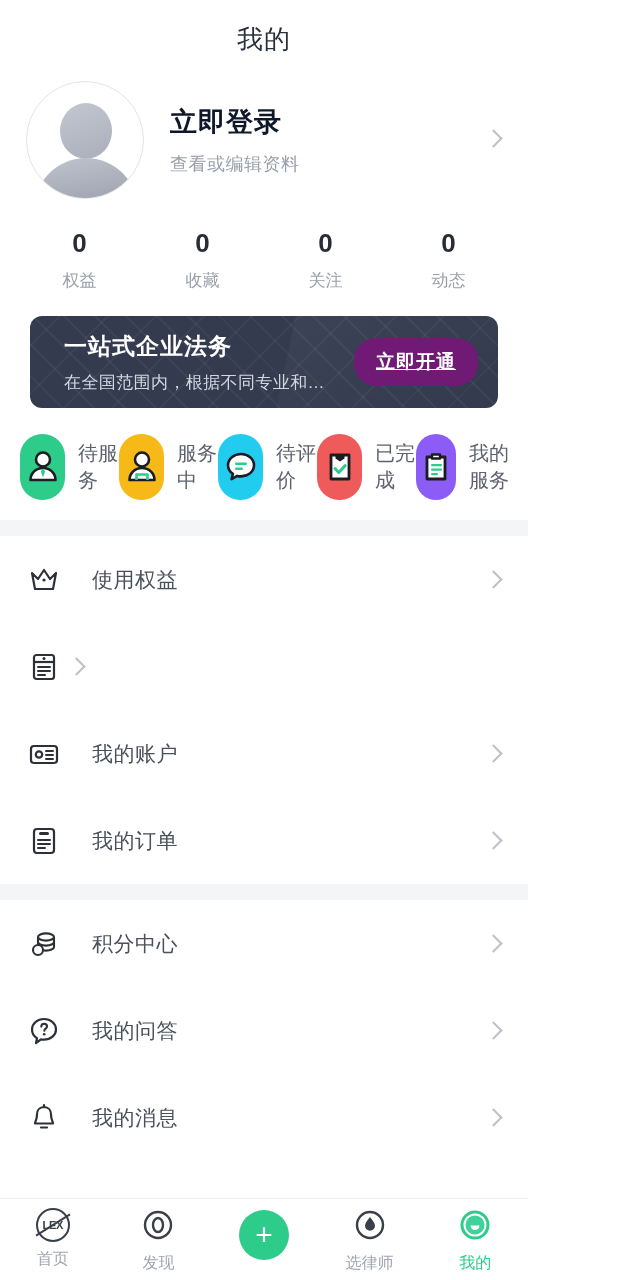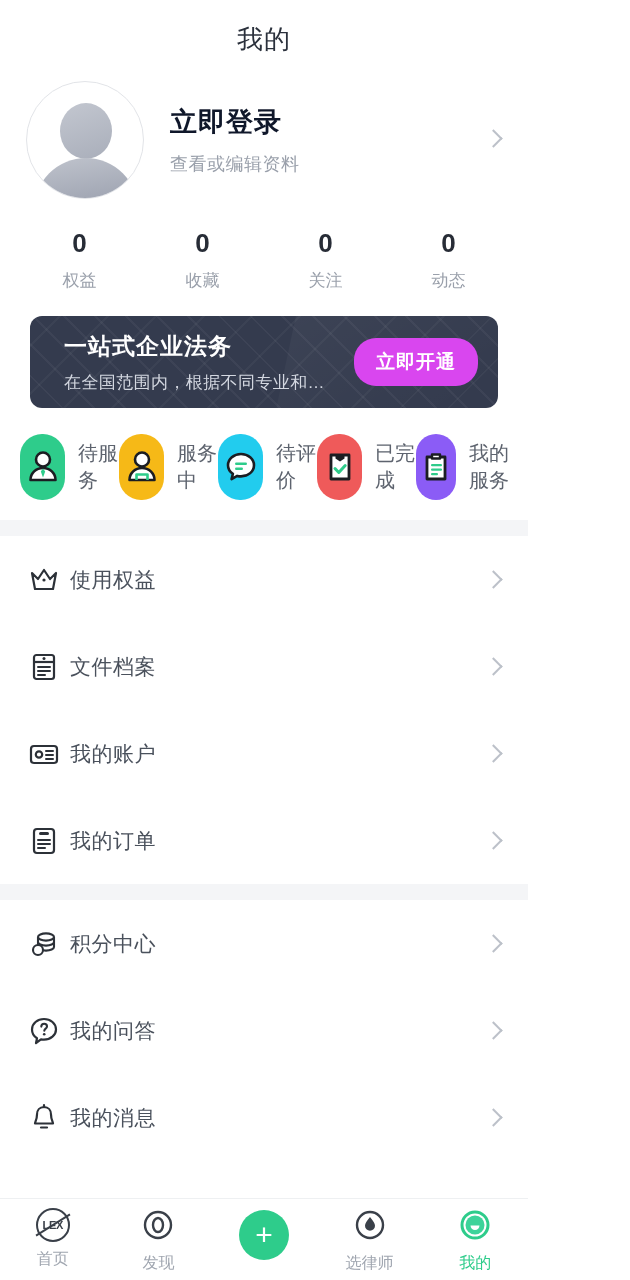--- a/index.html
+++ b/index.html
@@ -55,8 +55,8 @@
   .banner-title { font-size:23px; font-weight:bold; color:#fff; letter-spacing:1px; }
   .banner-sub { font-size:17px; color:#d3d7e0; letter-spacing:.4px; }
   .banner-btn {
-    position:relative; z-index:2; background:#d946ef; color:#fff; font-size:19px; font-weight:bold;
-    border-radius:22px; padding:11px 22px; white-space:nowrap; border:none; letter-spacing:1px;
+    position:relative; z-index:2; background:#701a75; color:#fff; font-size:19px; font-weight:bold;
+    border-radius:22px; padding:11px 22px; white-space:nowrap; border:none; letter-spacing:1px;text-decoration:underline;
   }
 
   

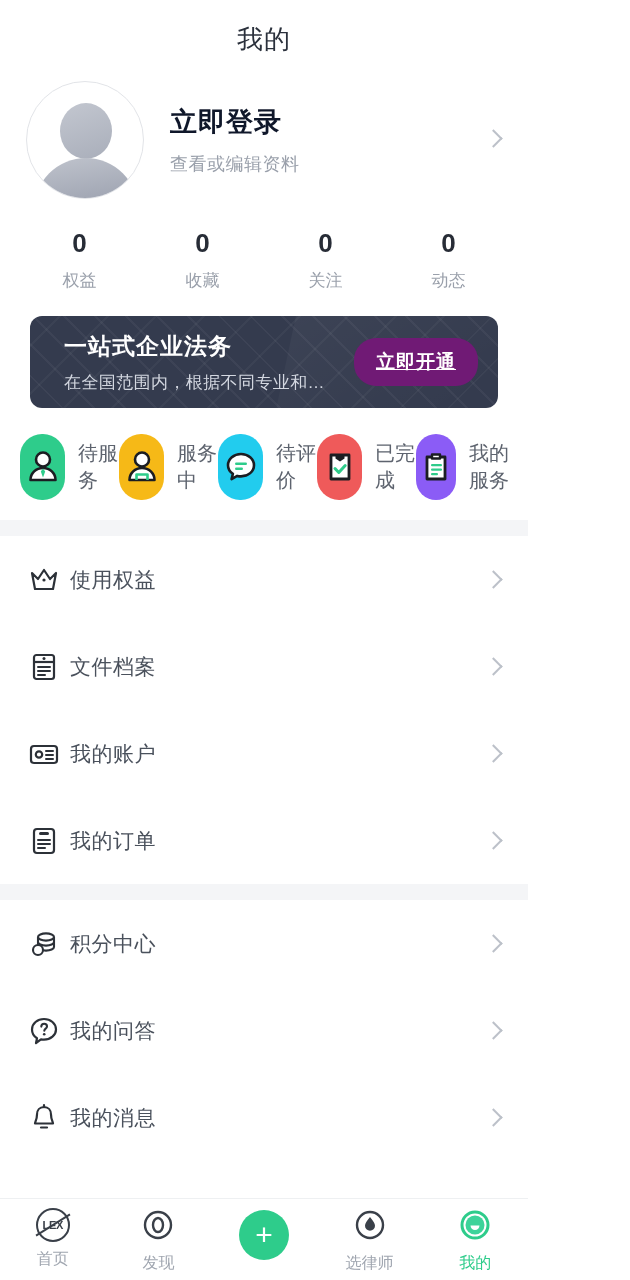--- a/index.html
+++ b/index.html
@@ -72,7 +72,7 @@
   .menu { background:#fff; padding:0 28px; }
   .mrow { display:flex; align-items:center; height:87px; position:relative; }
   .mrow .mic { width:42px; display:flex; align-items:center; justify-content:flex-start; }
-  .mrow .mlbl { font-size:21px; color:#4a515c; flex:1; letter-spacing:.5px; }
+  .mrow .mlbl { font-size:21px; color:#4a515c; margin-left:22px; flex:1; letter-spacing:.5px; }
 
   
   .tabbar {

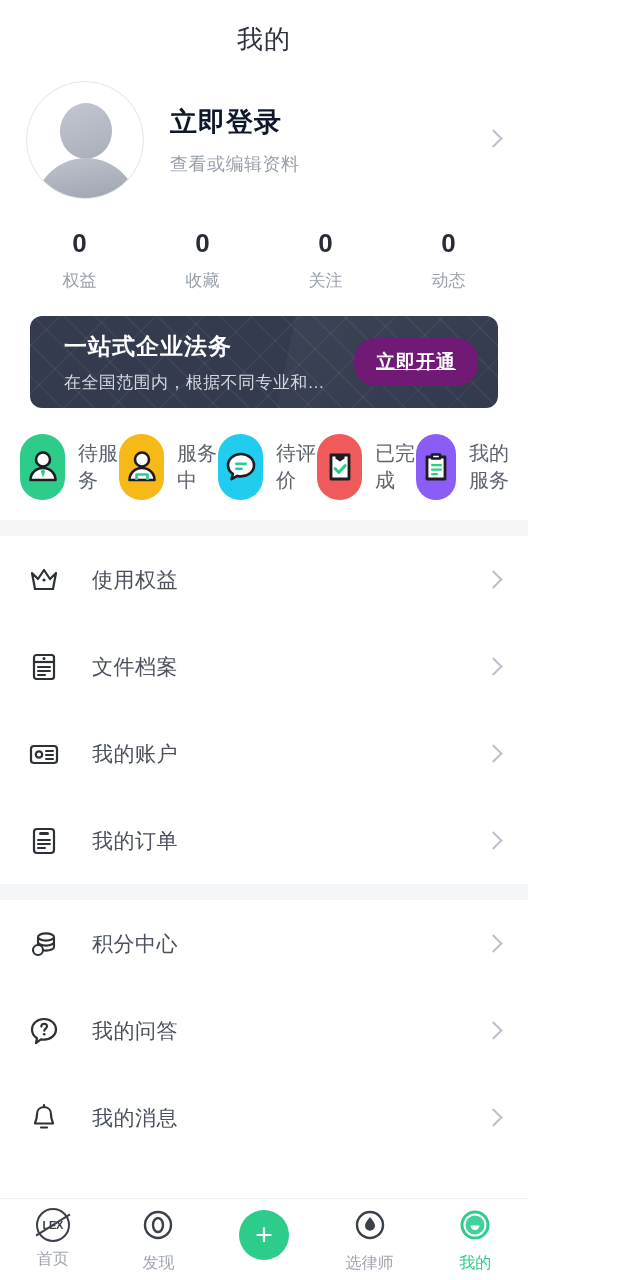--- a/index.html
+++ b/index.html
@@ -223,7 +223,6 @@
           <path d="M10 16h12M10 20h12M10 24h7" stroke="#2c3138" stroke-width="2" stroke-linecap="round"></path>
         </svg>
       </div>
-      <div class="mlbl">文件档案</div>
       <span class="chev-thin"></span>
     </div>
 

